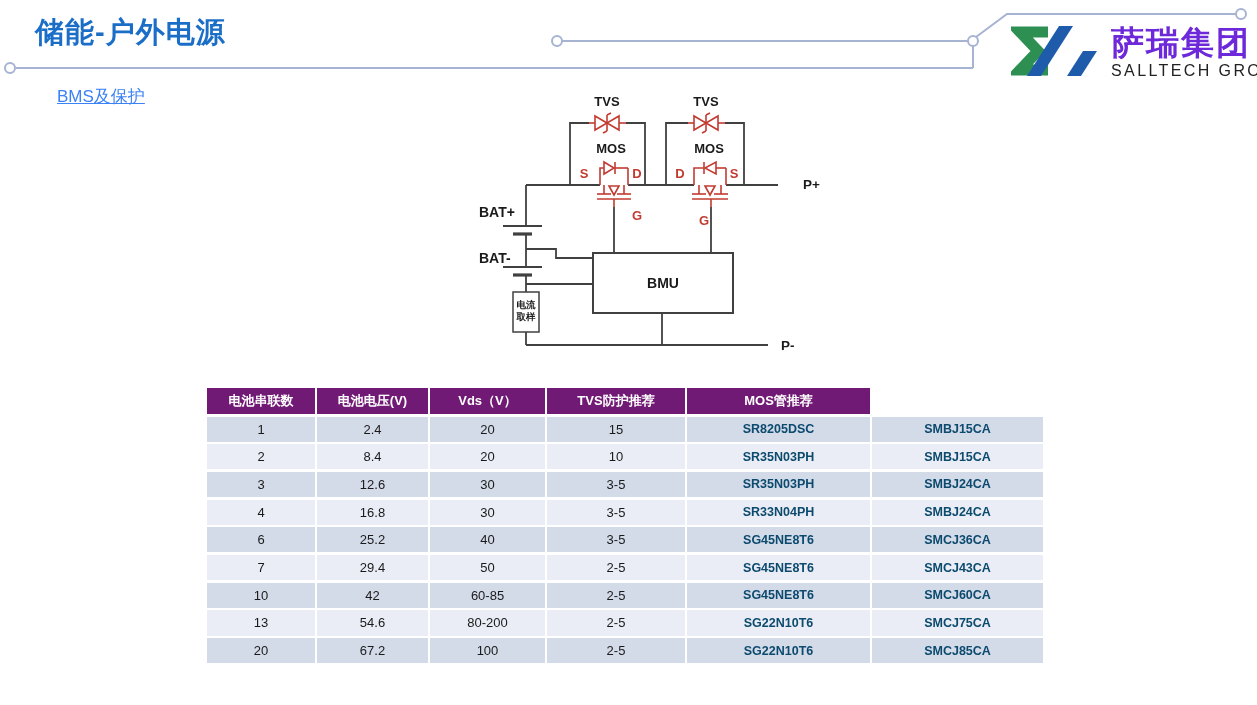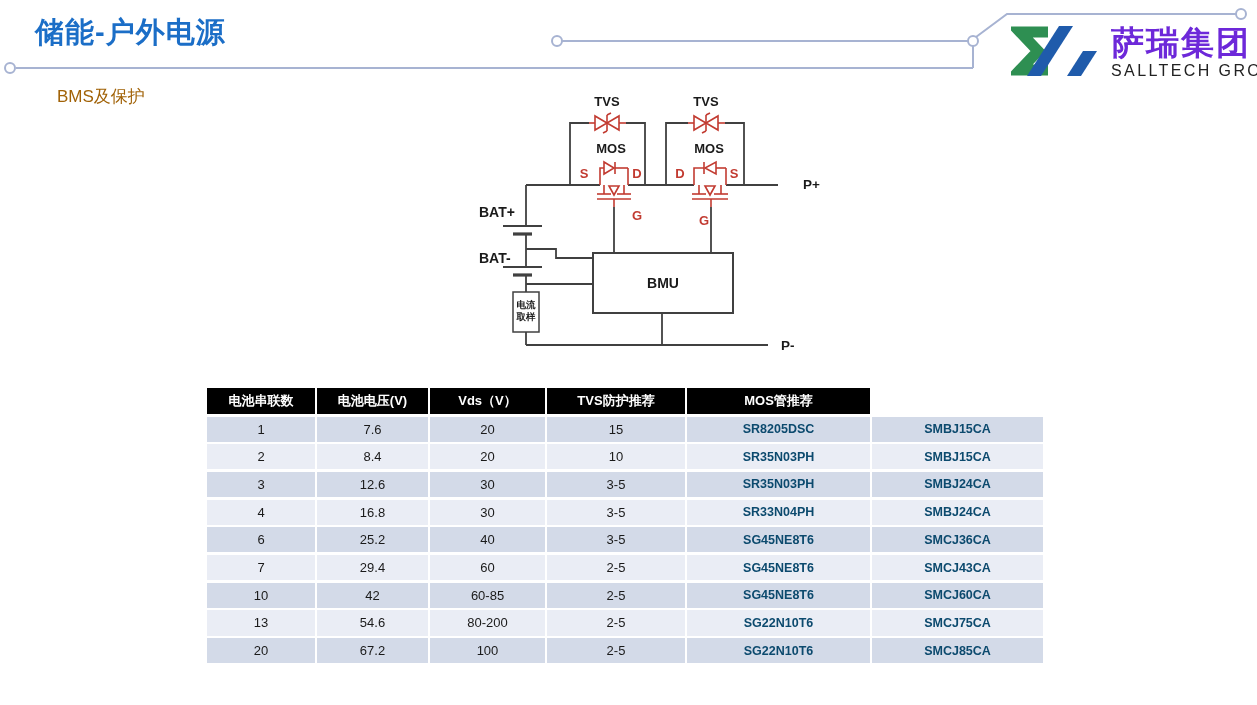--- a/index.html
+++ b/index.html
@@ -8,7 +8,7 @@
   .page { position:relative; width:1257px; height:705px; background:#fff; overflow:hidden; }
 
   .page-title { position:absolute; left:35px; top:13px; font-size:29px; font-weight:bold; color:#1b6ec7; letter-spacing:1px; }
-  .subtitle   { position:absolute; left:57px; top:85px; font-size:17px; color:#a16207; }
+  .subtitle   { position:absolute; left:57px; top:85px; font-size:17px; color:#3b82f6;text-decoration:underline; }
 
   .trace-svg  { position:absolute; left:0; top:0; }
 

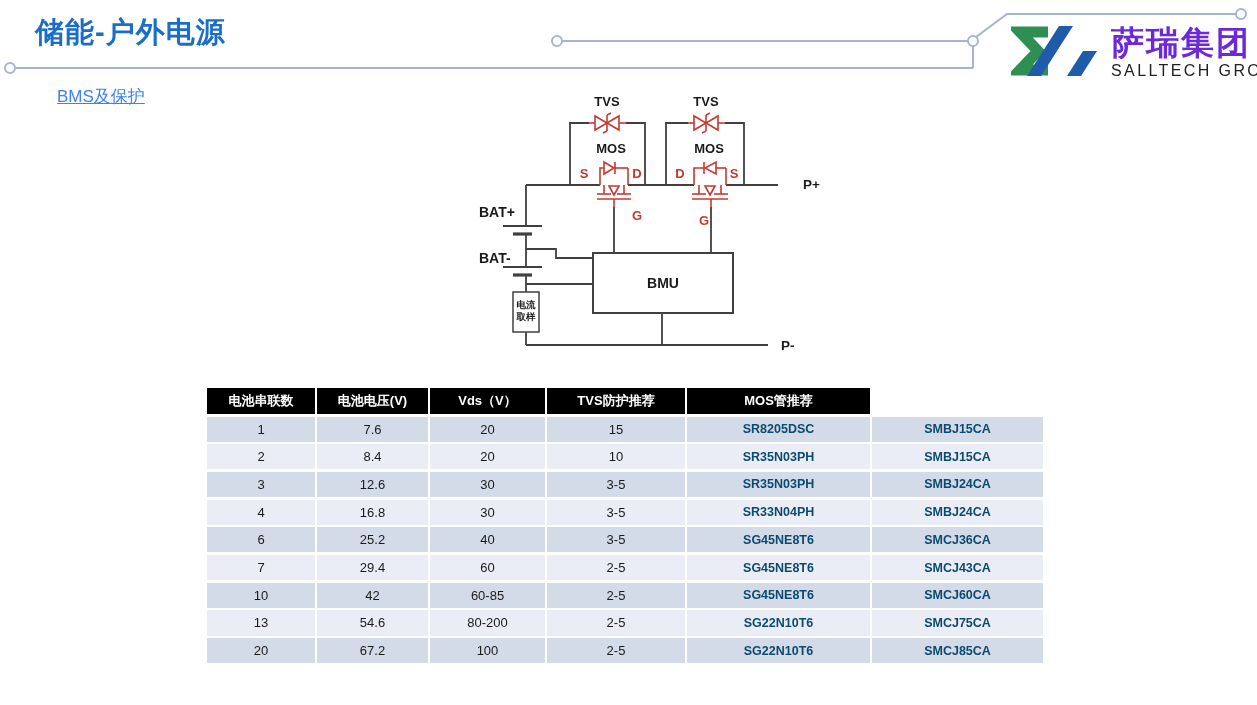--- a/index.html
+++ b/index.html
@@ -26,7 +26,7 @@
   .tbl-head { height:26px; margin-bottom:2.5px; }
   .tbl-body { grid-auto-rows:25.2px; row-gap:2.5px; }
   .tbl-row  { display:contents; }
-  .hcell { background:#000000; color:#fff; font-size:13px; font-weight:bold;
+  .hcell { background:#701a75; color:#fff; font-size:13px; font-weight:bold;
            display:flex; align-items:center; justify-content:center; white-space:nowrap; }
   .cell  { font-size:13px; color:#1a1a1a; display:flex; align-items:center; justify-content:center; white-space:nowrap; }
   .tbl-row:nth-child(odd)  .cell { background:#d3dae8; }

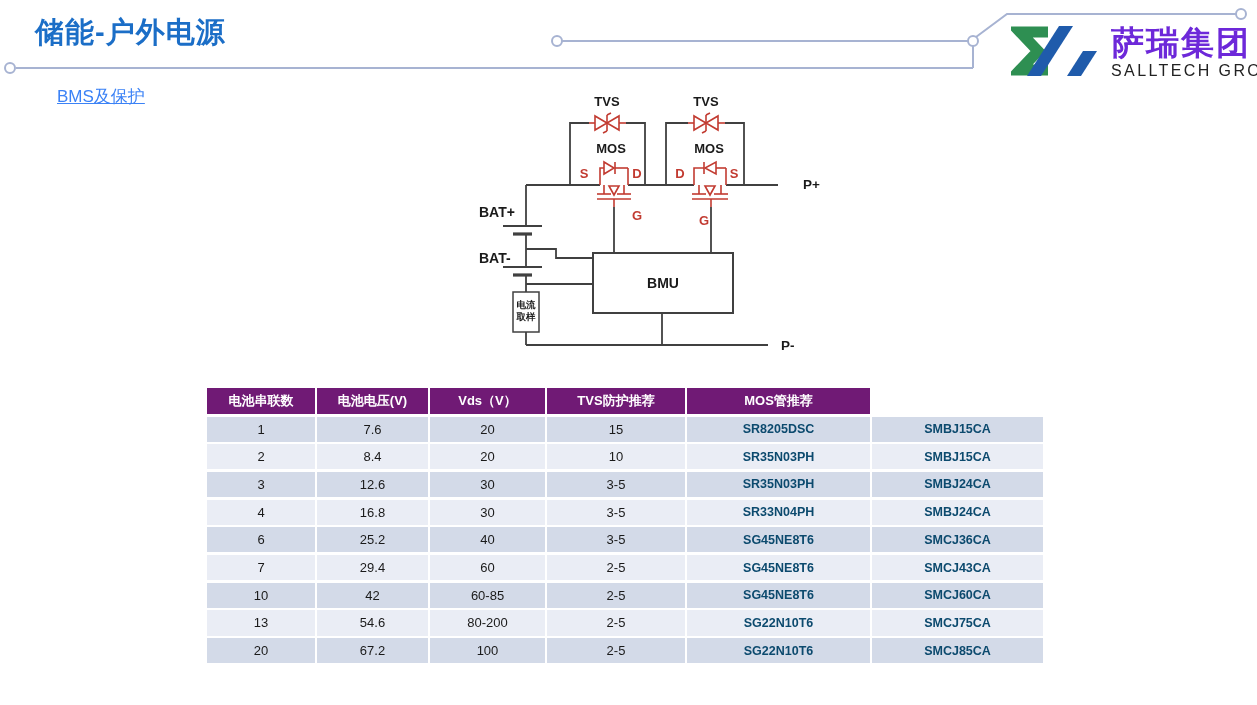--- a/index.html
+++ b/index.html
@@ -187,7 +187,7 @@
     <div class="tbl-body">
     <div class="tbl-row">
       <div class="cell">1</div>
-      <div class="cell">7.6</div>
+      <div class="cell">2.4</div>
       <div class="cell">20</div>
       <div class="cell">15</div>
       <div class="cell part">SR8205DSC</div>

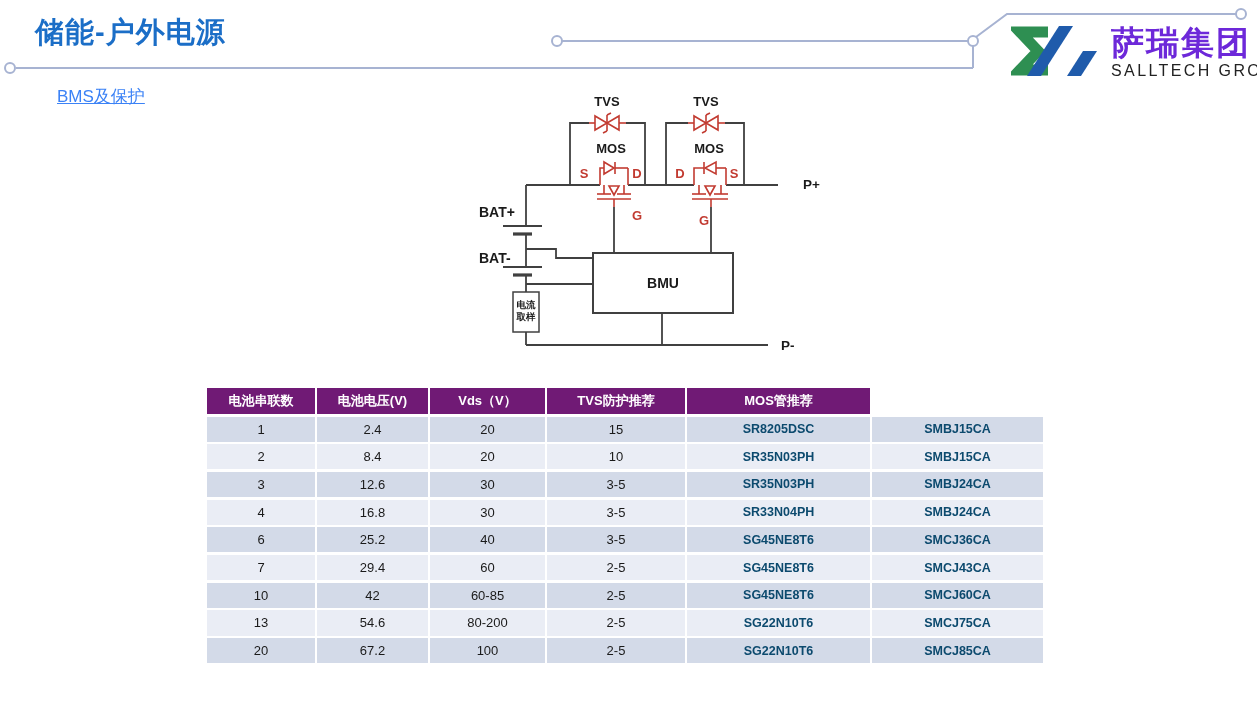--- a/index.html
+++ b/index.html
@@ -233,7 +233,7 @@
     <div class="tbl-row">
       <div class="cell">7</div>
       <div class="cell">29.4</div>
-      <div class="cell">60</div>
+      <div class="cell">50</div>
       <div class="cell">2-5</div>
       <div class="cell part">SG45NE8T6</div>
       <div class="cell part">SMCJ43CA</div>

